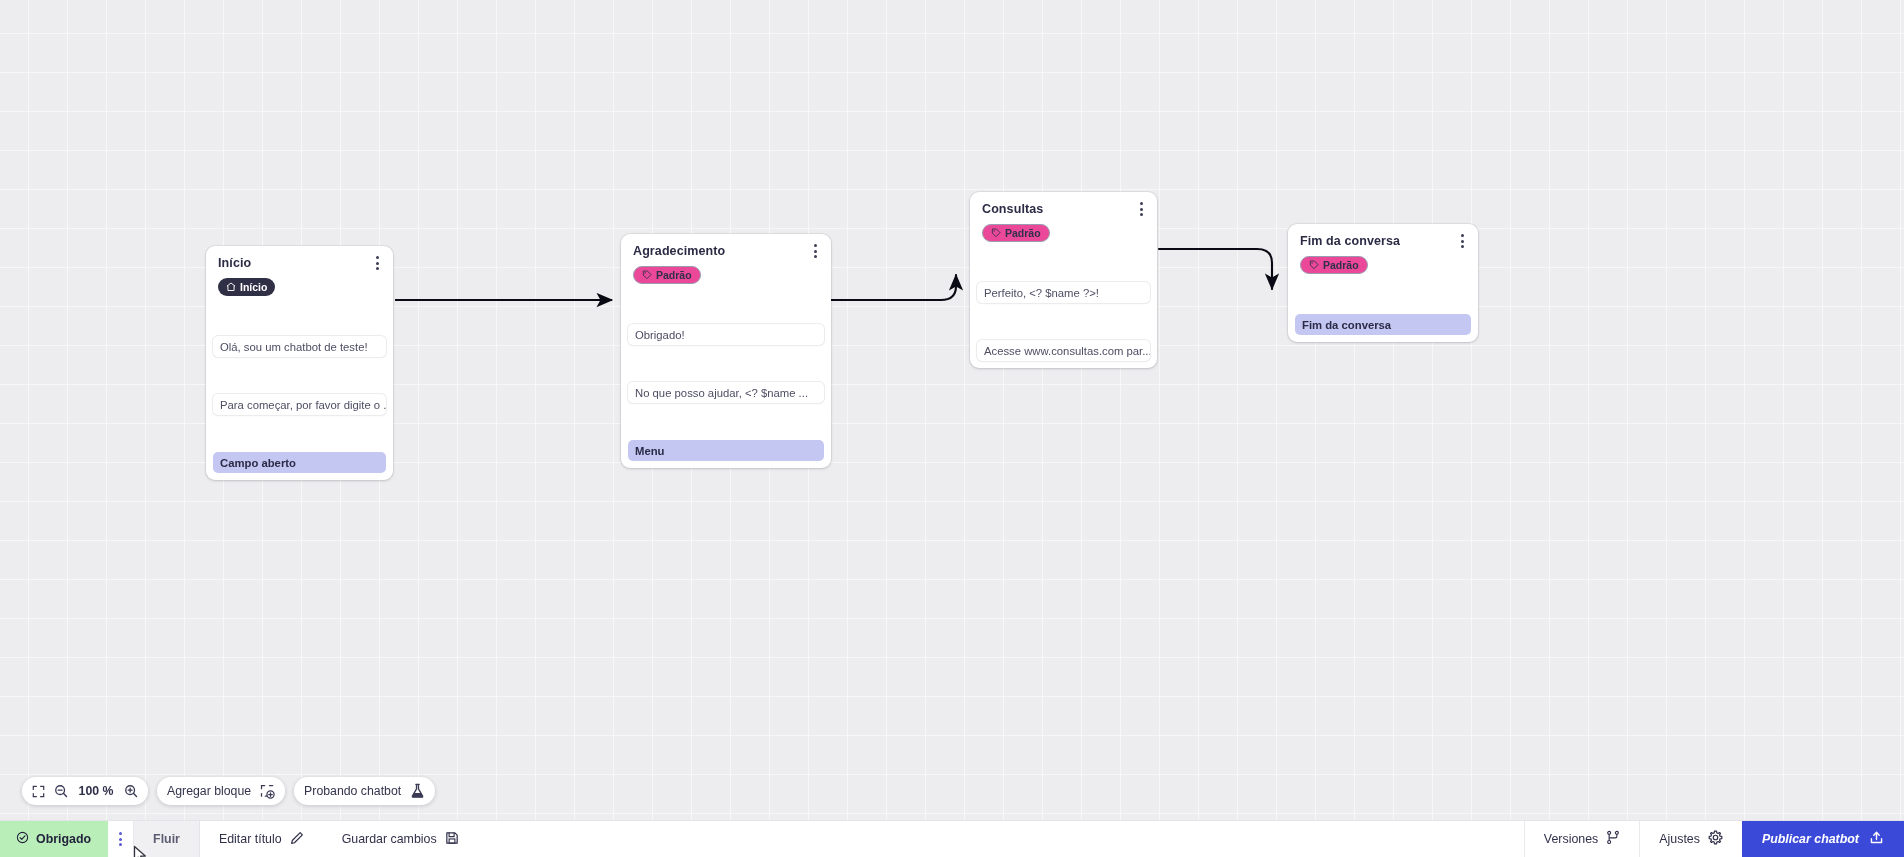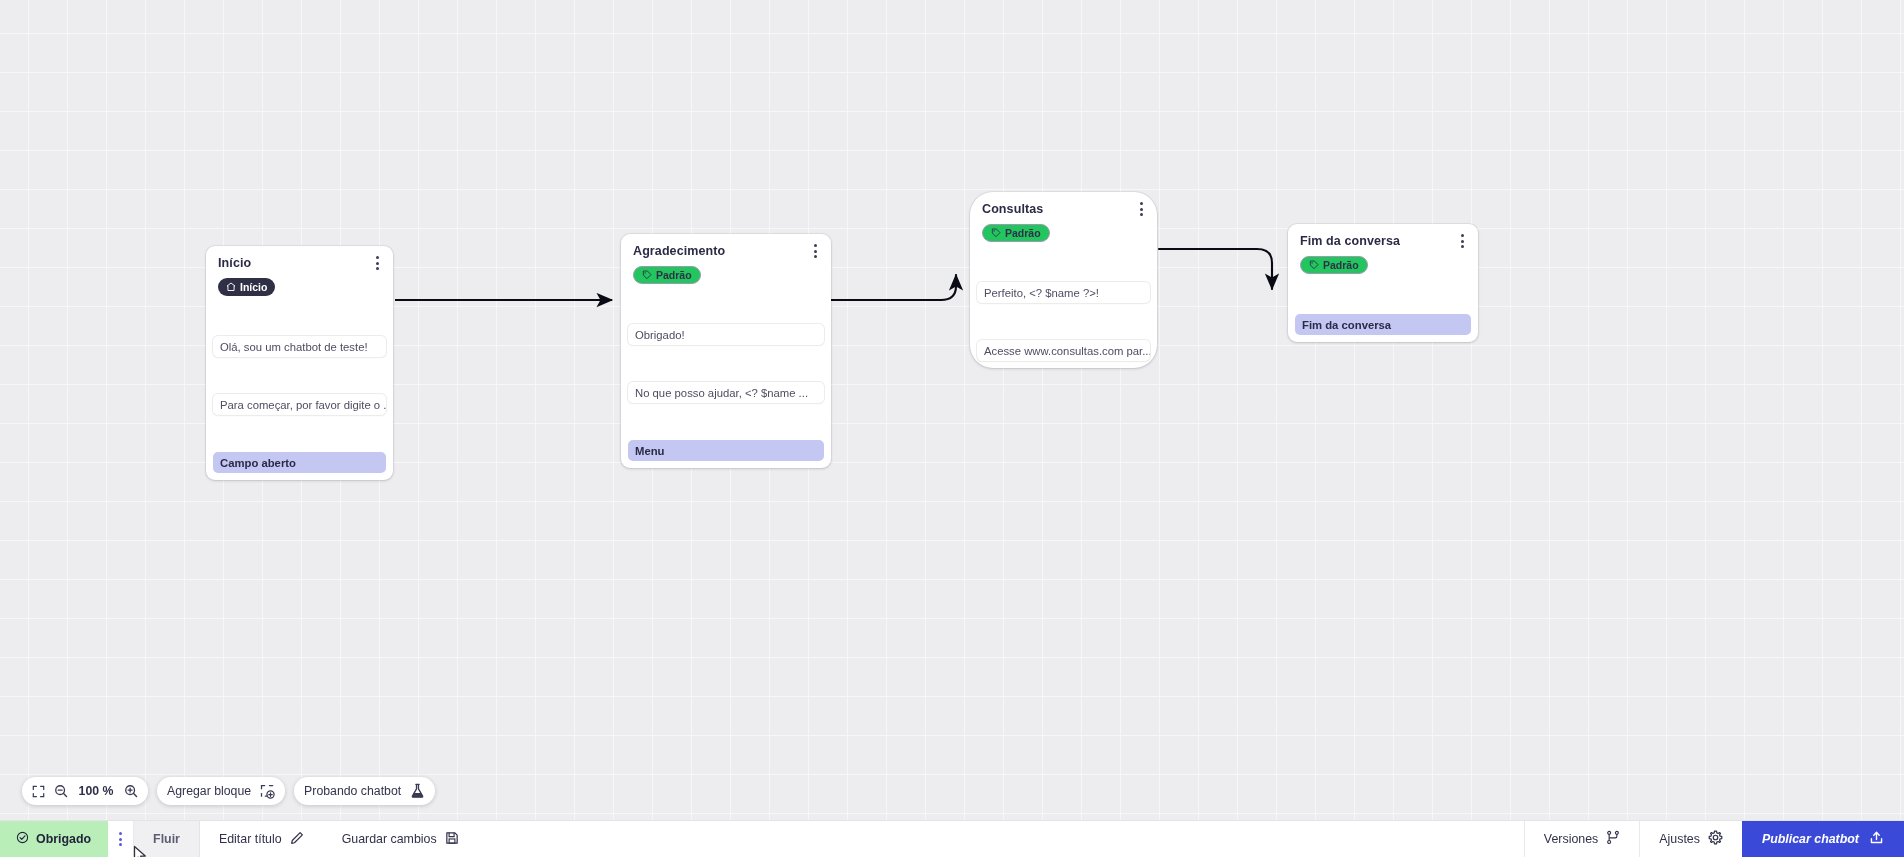--- a/index.html
+++ b/index.html
@@ -97,7 +97,7 @@
   
   #node-inicio        { left: 206px; top: 246px; width: 187px; }
   #node-agradecimento { left: 621px; top: 234px; width: 210px; }
-  #node-consultas     { left: 970px; top: 192px; width: 187px; border-radius: 23px; }
+  #node-consultas     { left: 970px; top: 192px; width: 187px; }
   #node-fim           { left: 1288px; top: 224px; width: 190px; }
 
   

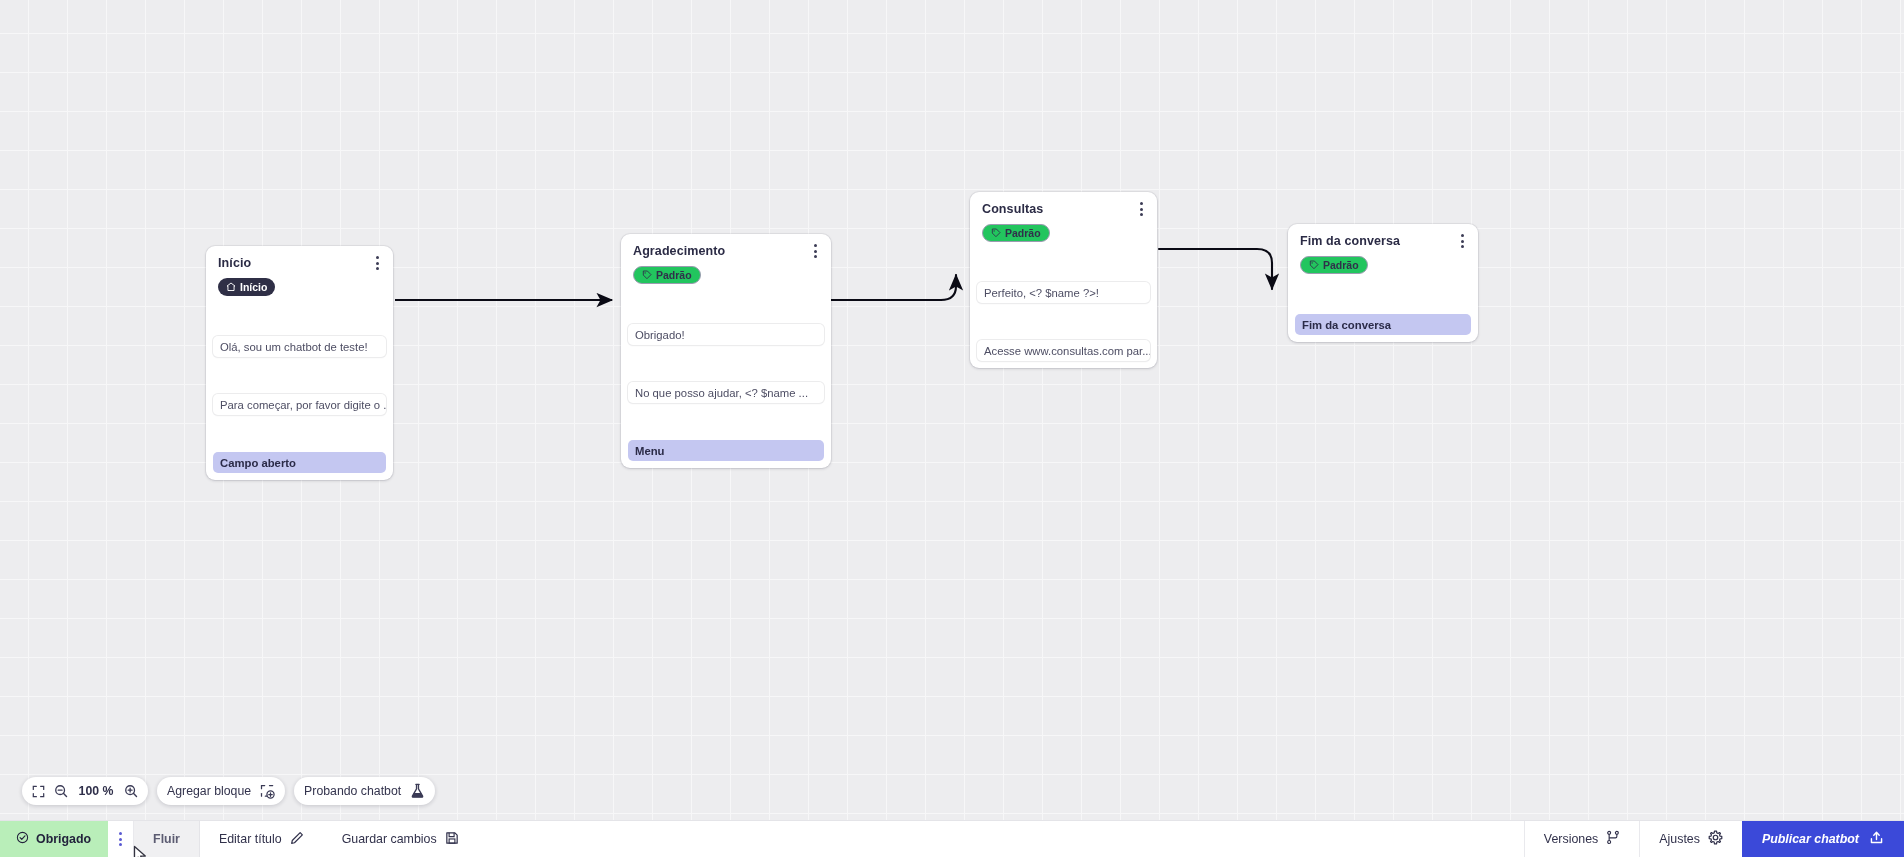--- a/index.html
+++ b/index.html
@@ -70,7 +70,7 @@
     line-height: 1;
   }
   .chip.dark { background: #2f2f46; color: #ffffff; }
-  .chip.outline { background: #22c55e; color: #30304a; border: 1px solid #9b9bb0; }
+  .chip.outline { background: #ec4899; color: #30304a; border: 1px solid #9b9bb0; }
   .chip svg { display: block; }
 
   .rows { padding: 0 7px; display: flex; flex-direction: column; gap: 5px; }

